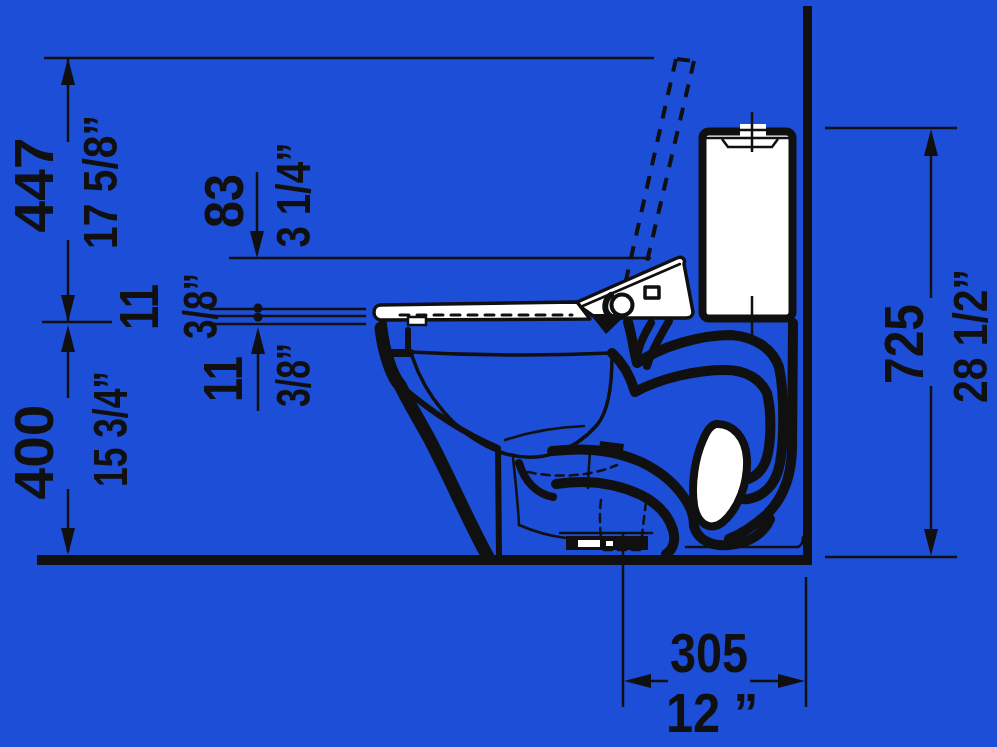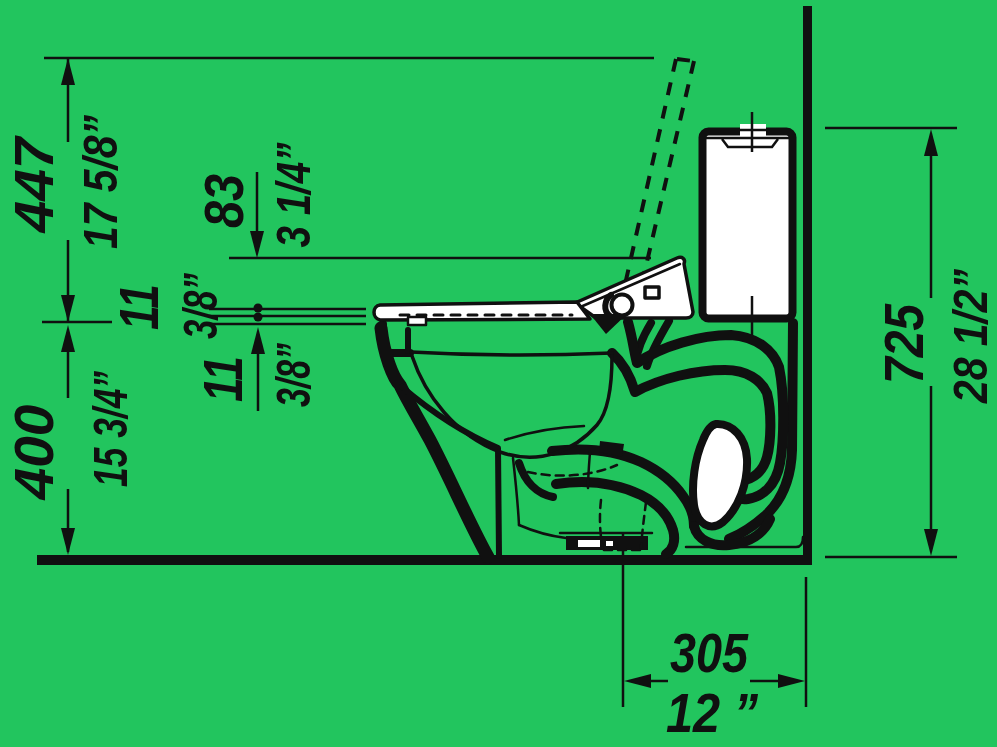--- a/index.html
+++ b/index.html
@@ -3,8 +3,8 @@
 <meta charset="utf-8">
 <style>
   html,body{margin:0;padding:0;background:#ffffff;}
-  .stage{position:relative;width:997px;height:747px;background:#22c55e;overflow:hidden;
-         font-family:"Liberation Sans",sans-serif;font-style:italic;}
+  .stage{position:relative;width:997px;height:747px;background:#1d4ed8;overflow:hidden;
+         font-family:"Liberation Sans",sans-serif;}
   svg{position:absolute;left:0;top:0;}
   text{fill:#101010;font-family:"Liberation Sans",sans-serif;font-weight:bold;}
   .mm{font-size:56px;}

